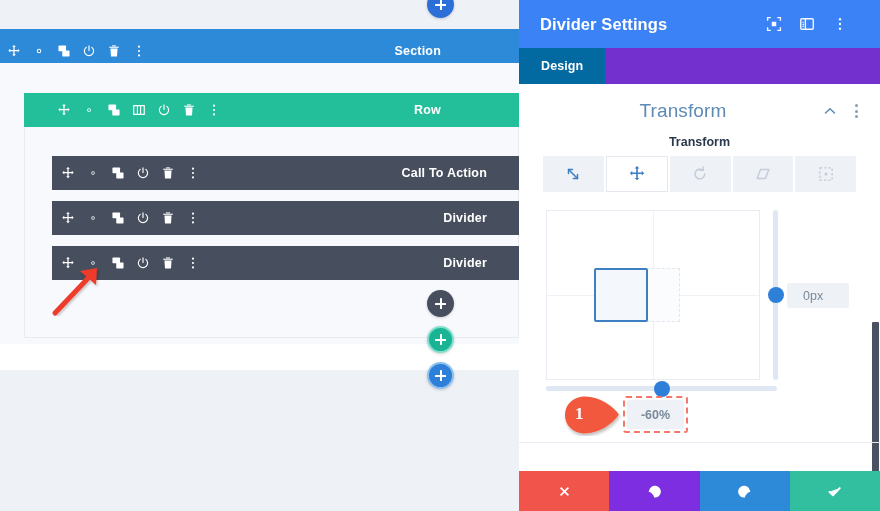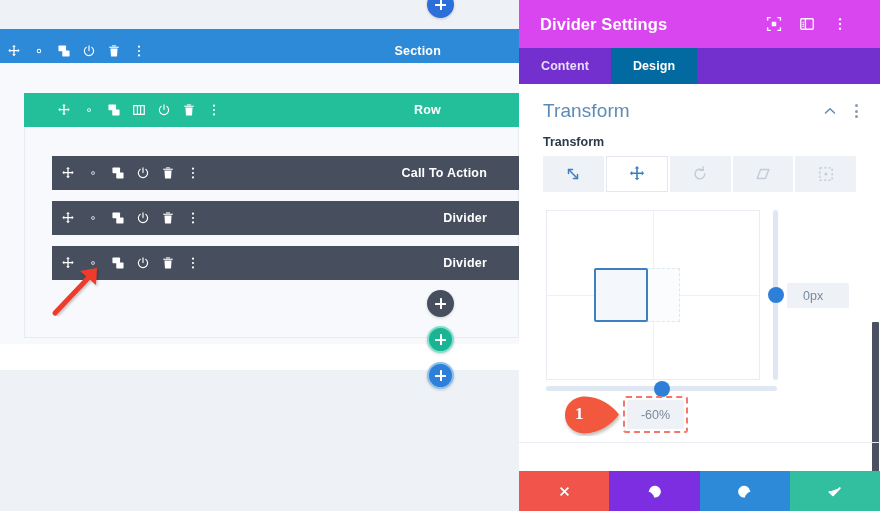--- a/index.html
+++ b/index.html
@@ -115,7 +115,7 @@
     background: #ffffff; overflow: hidden;
   }
   .panel-header {
-    position: relative; height: 48px; background: #d946ef;
+    position: relative; height: 48px; background: #3b82f6;
     display: flex; align-items: center; padding: 0 32px 0 21px;
   }
   .panel-title {

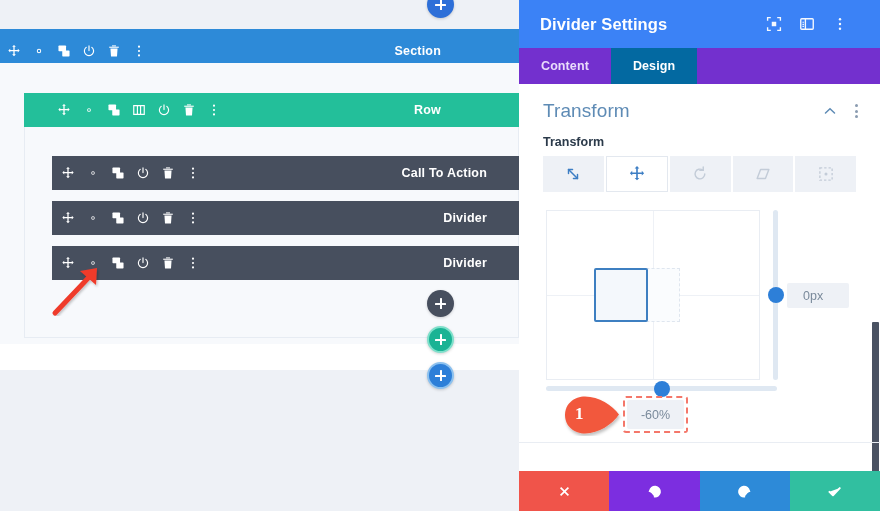--- a/index.html
+++ b/index.html
@@ -561,7 +561,6 @@
     </div>
 
     <div class="panel-tabs">
-      <div class="panel-tab">Content</div>
       <div class="panel-tab active">Design</div>
     </div>
 

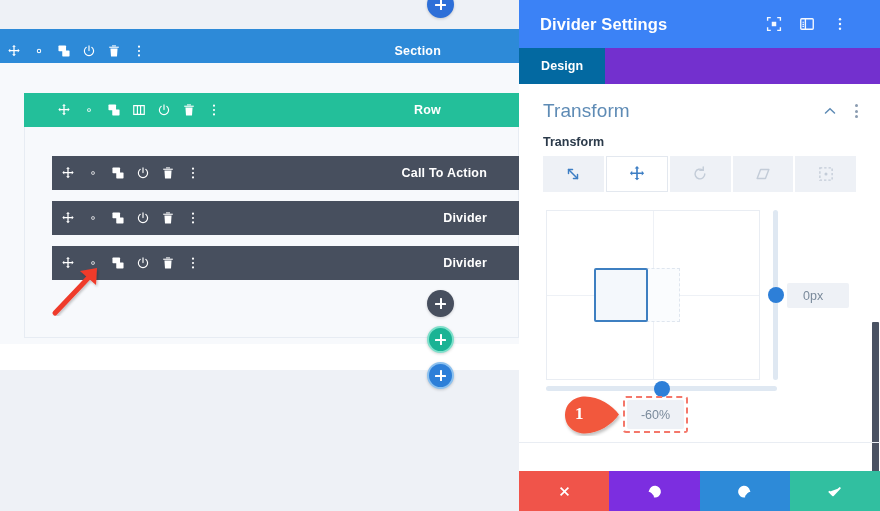--- a/index.html
+++ b/index.html
@@ -134,7 +134,7 @@
   }
   .panel-tab.active { background: #0369a1; color: #ffffff; }
 
-  .panel-body { position: relative; height: 399px; background: #fff; overflow: hidden; }
+  .panel-body { position: relative; height: 399px; background: #fff; overflow: hidden; text-align: center; }
 
   .toggle-head {
     display: flex; align-items: center; padding: 16px 18px 0 24px;

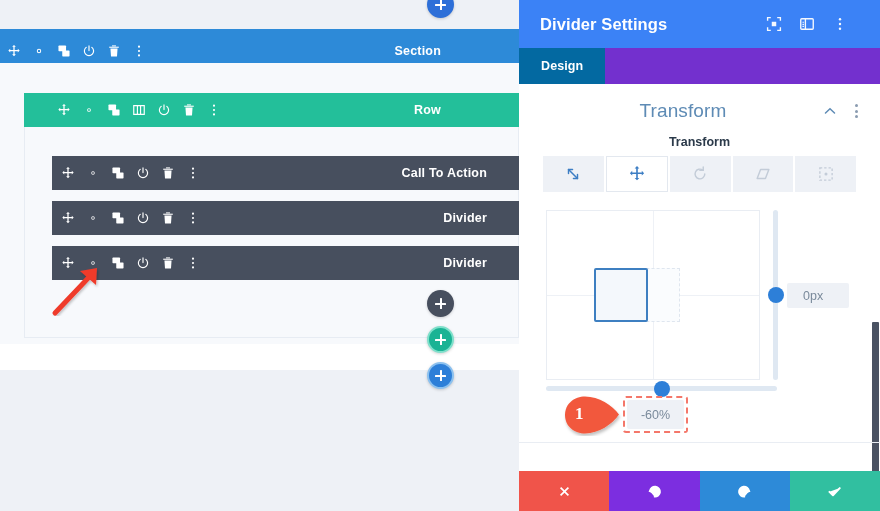--- a/index.html
+++ b/index.html
@@ -221,7 +221,7 @@
     position: absolute; left: 108px; top: 196px;
     width: 57px; height: 29px; background: #eef1f6;
     display: flex; align-items: center; justify-content: center;
-    color: #7a8a9b; font-size: 12.5px; border-radius: 2px;
+    color: #7a8a9b; font-size: 12.5px; border-radius: 2px; font-weight: bold;
   }
   .h-value-hl {
     position: absolute; left: 104px; top: 192px;

